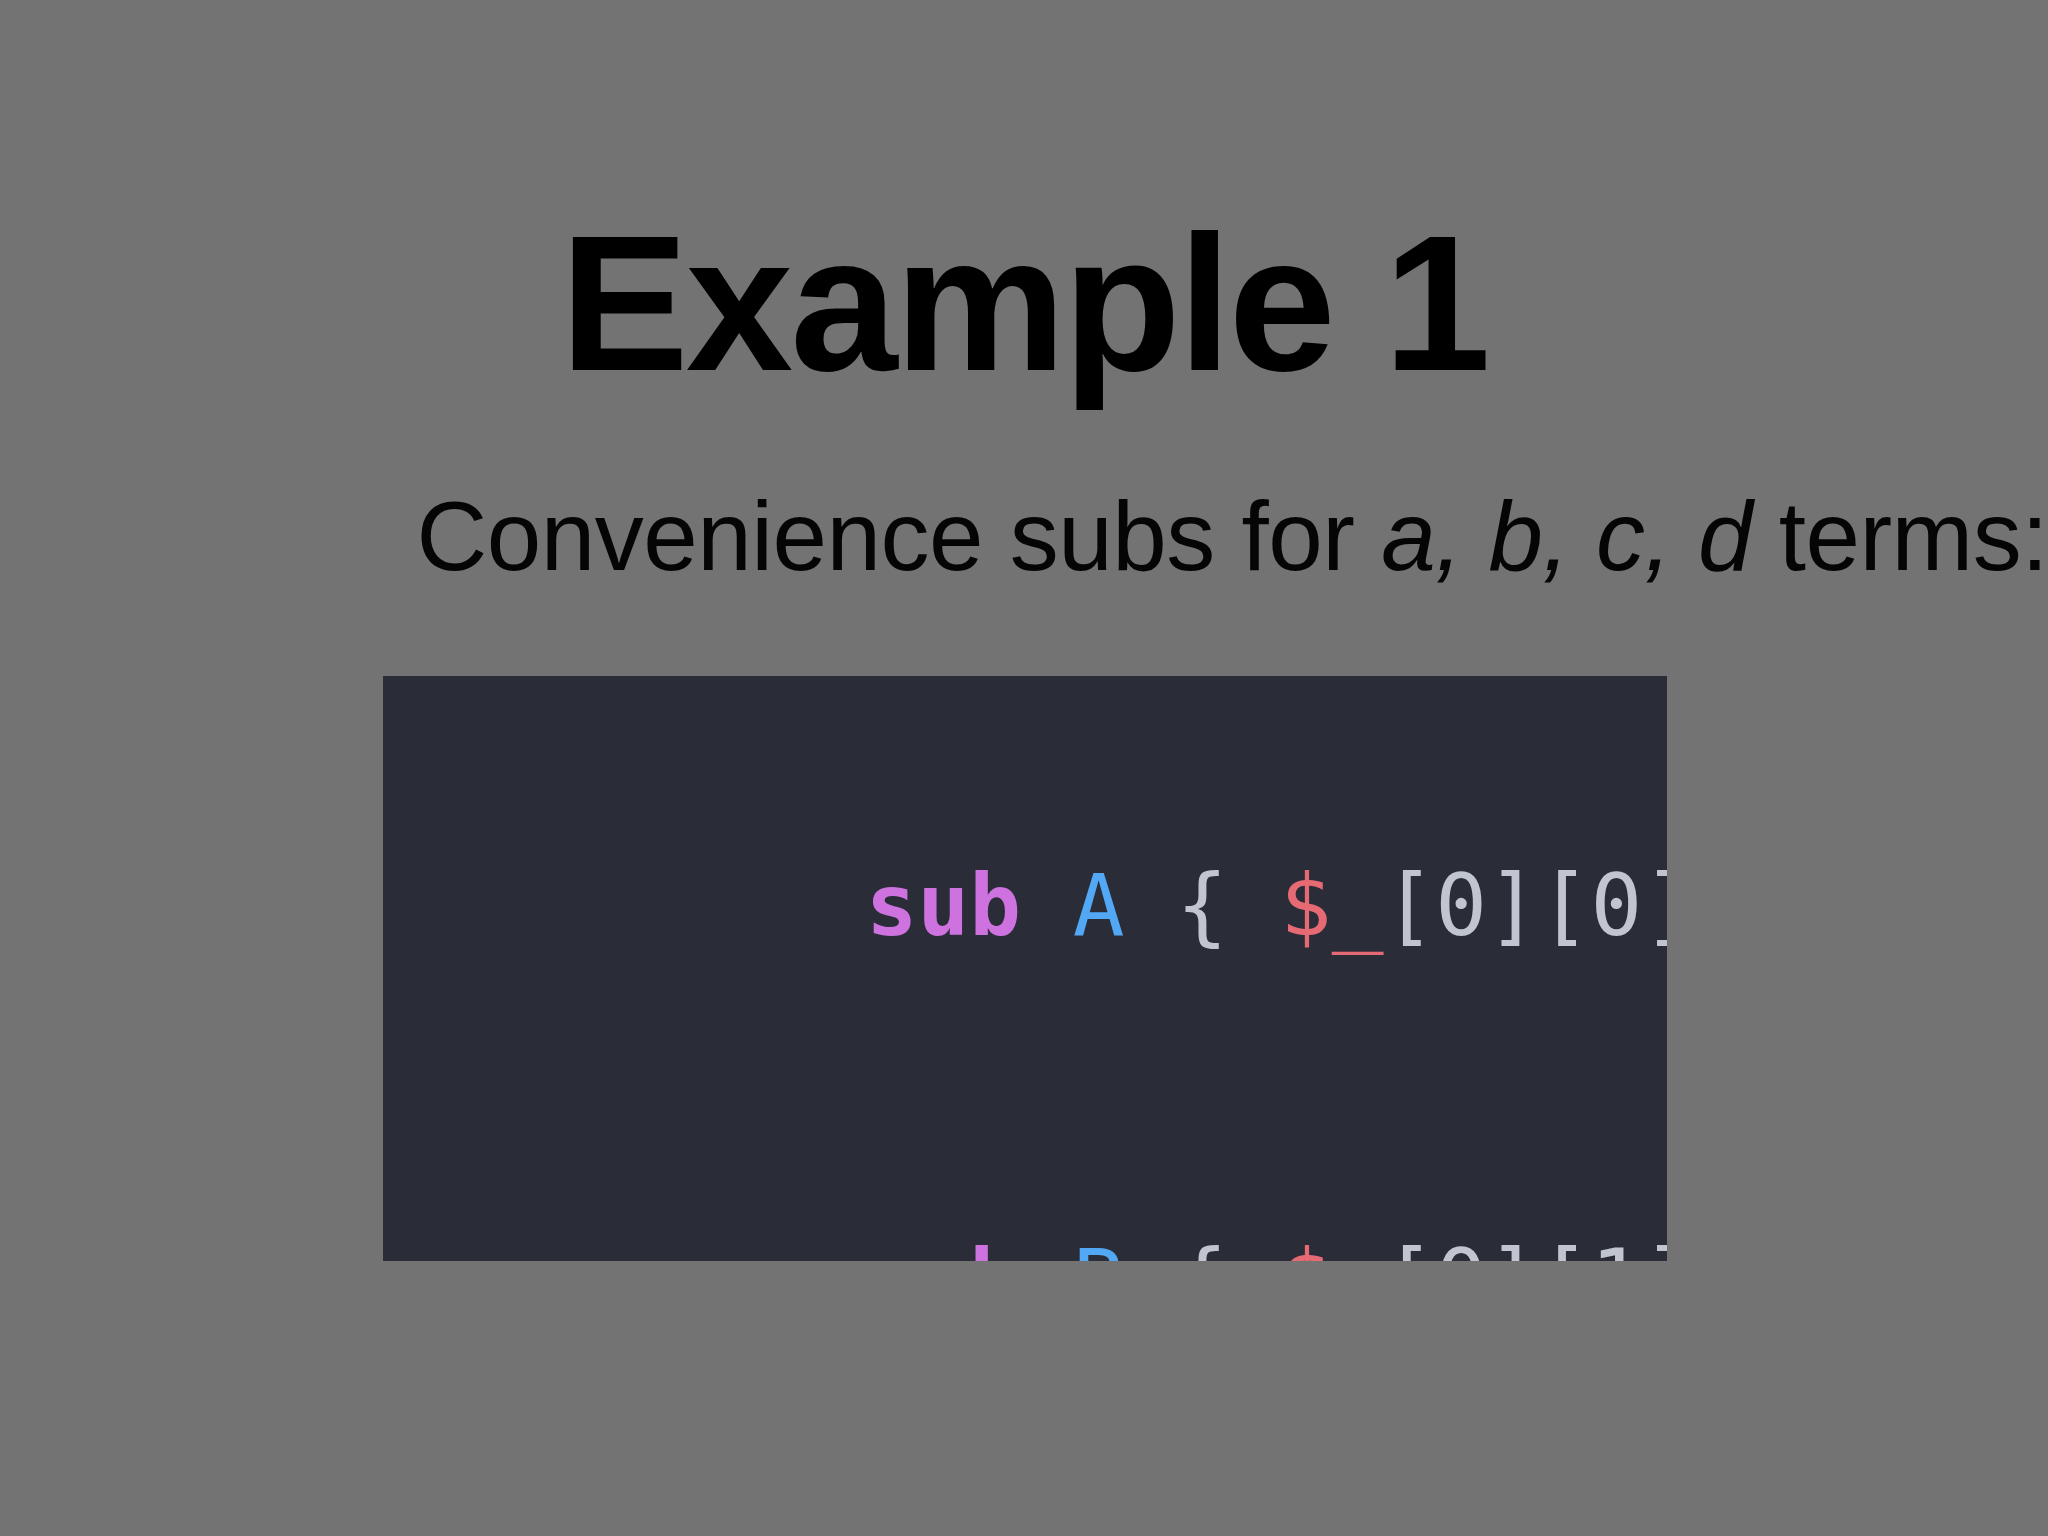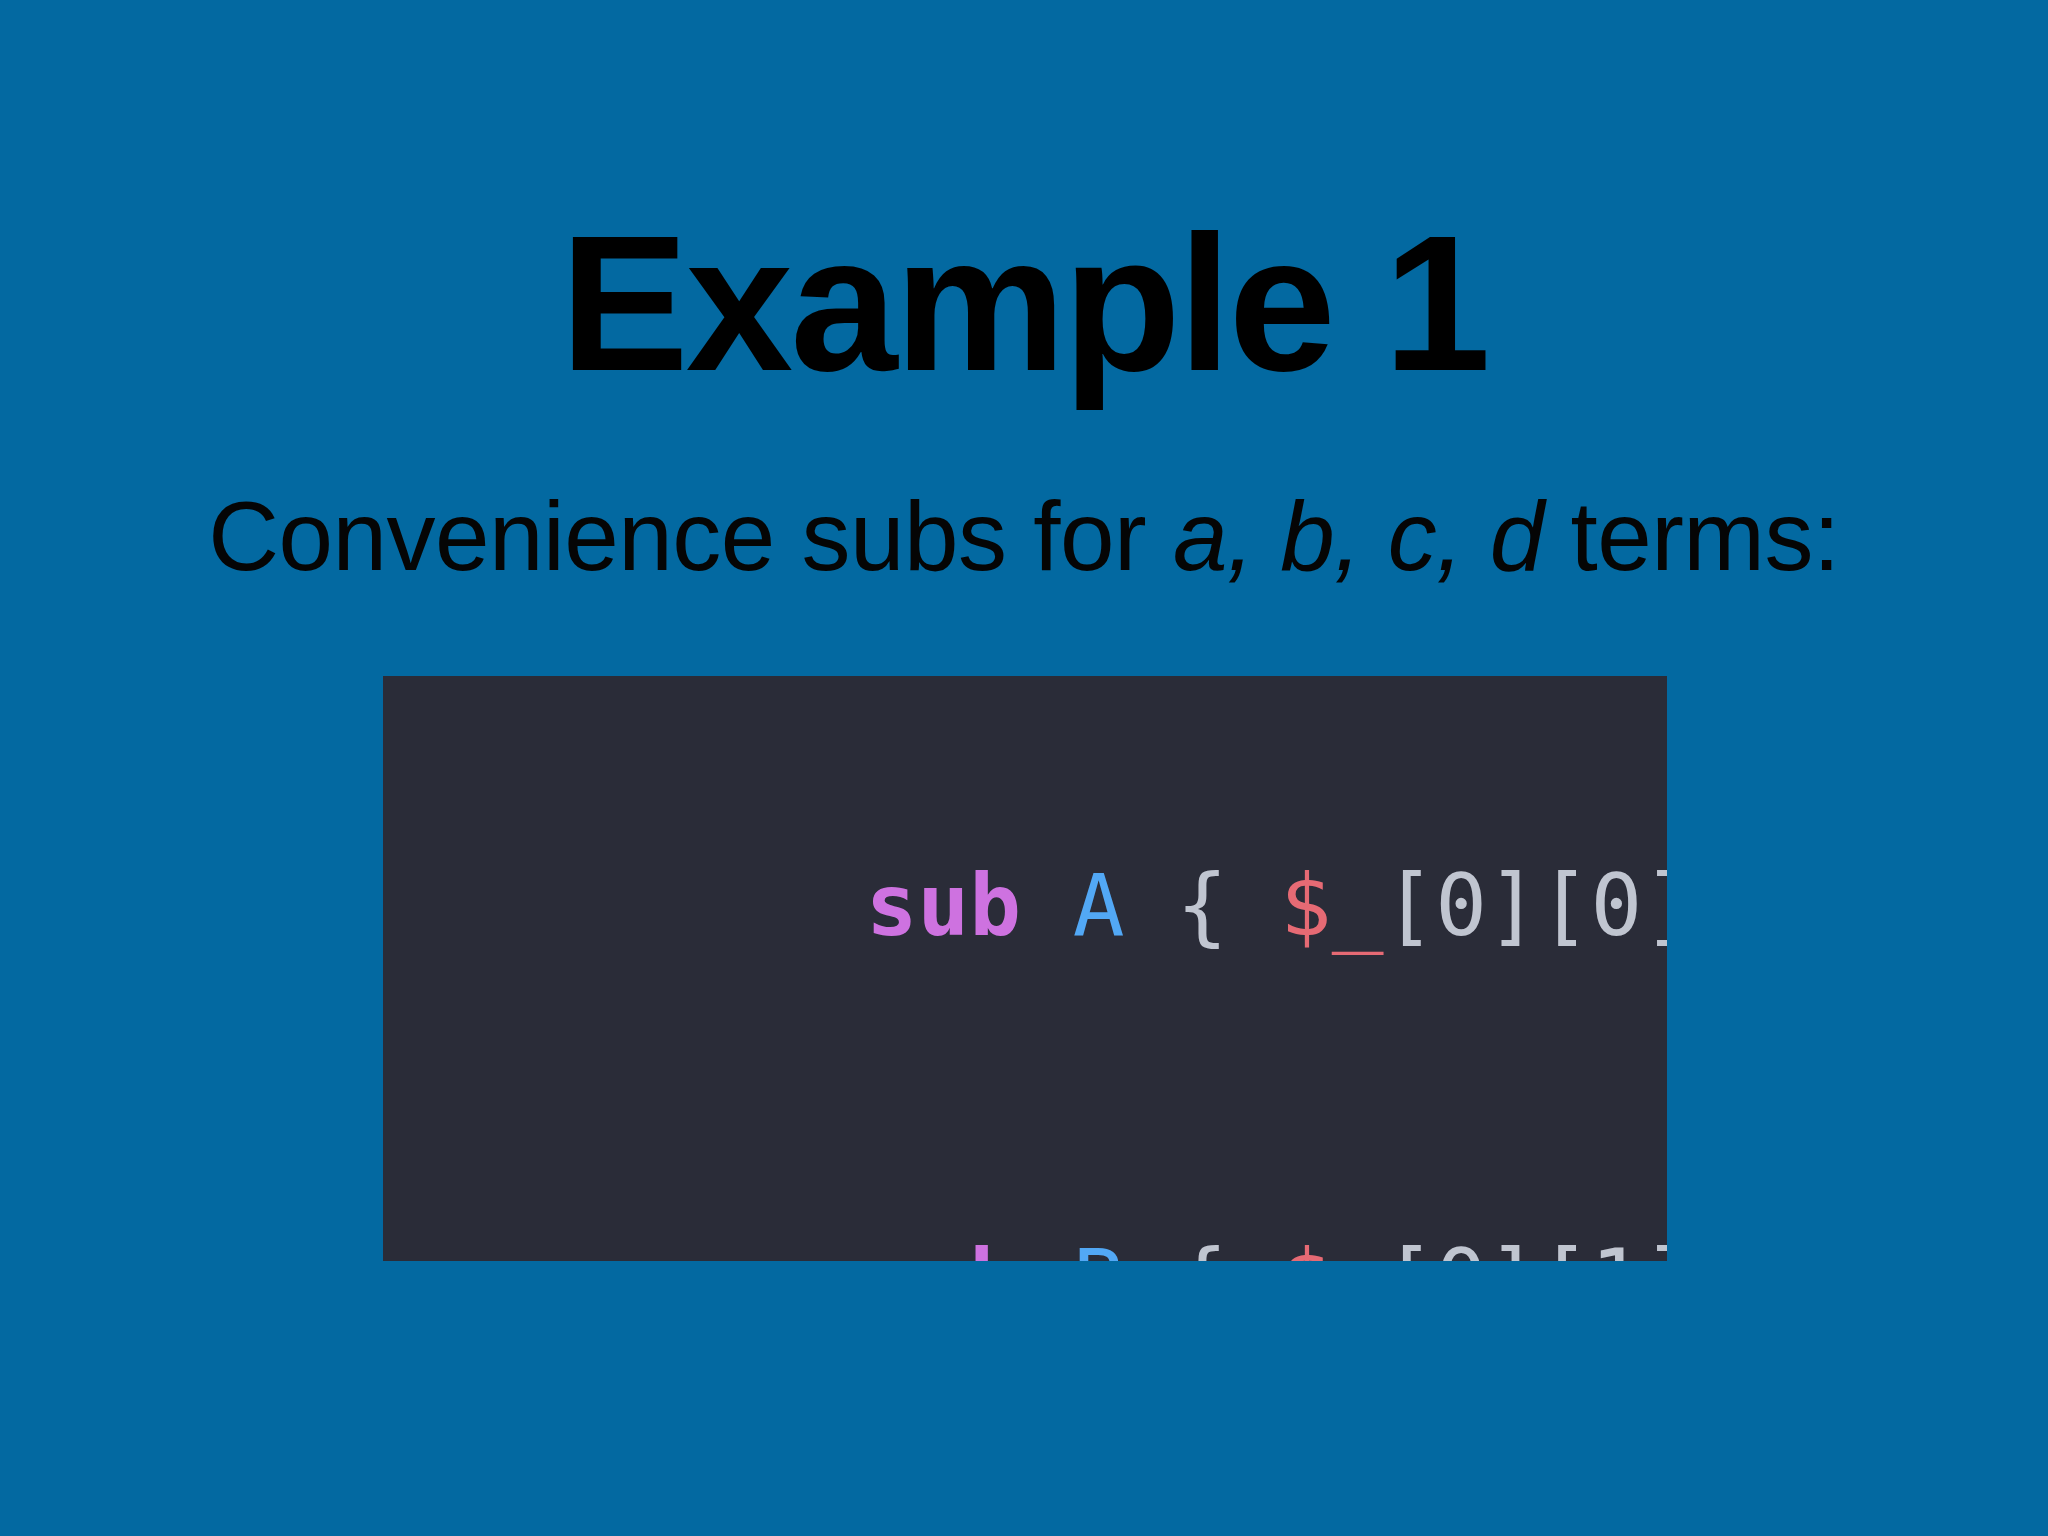--- a/index.html
+++ b/index.html
@@ -21,7 +21,7 @@
     inset: 0;
     width: 2048px;
     height: 1536px;
-    background: #0369a1;
+    background: #737373;
   }
 
   

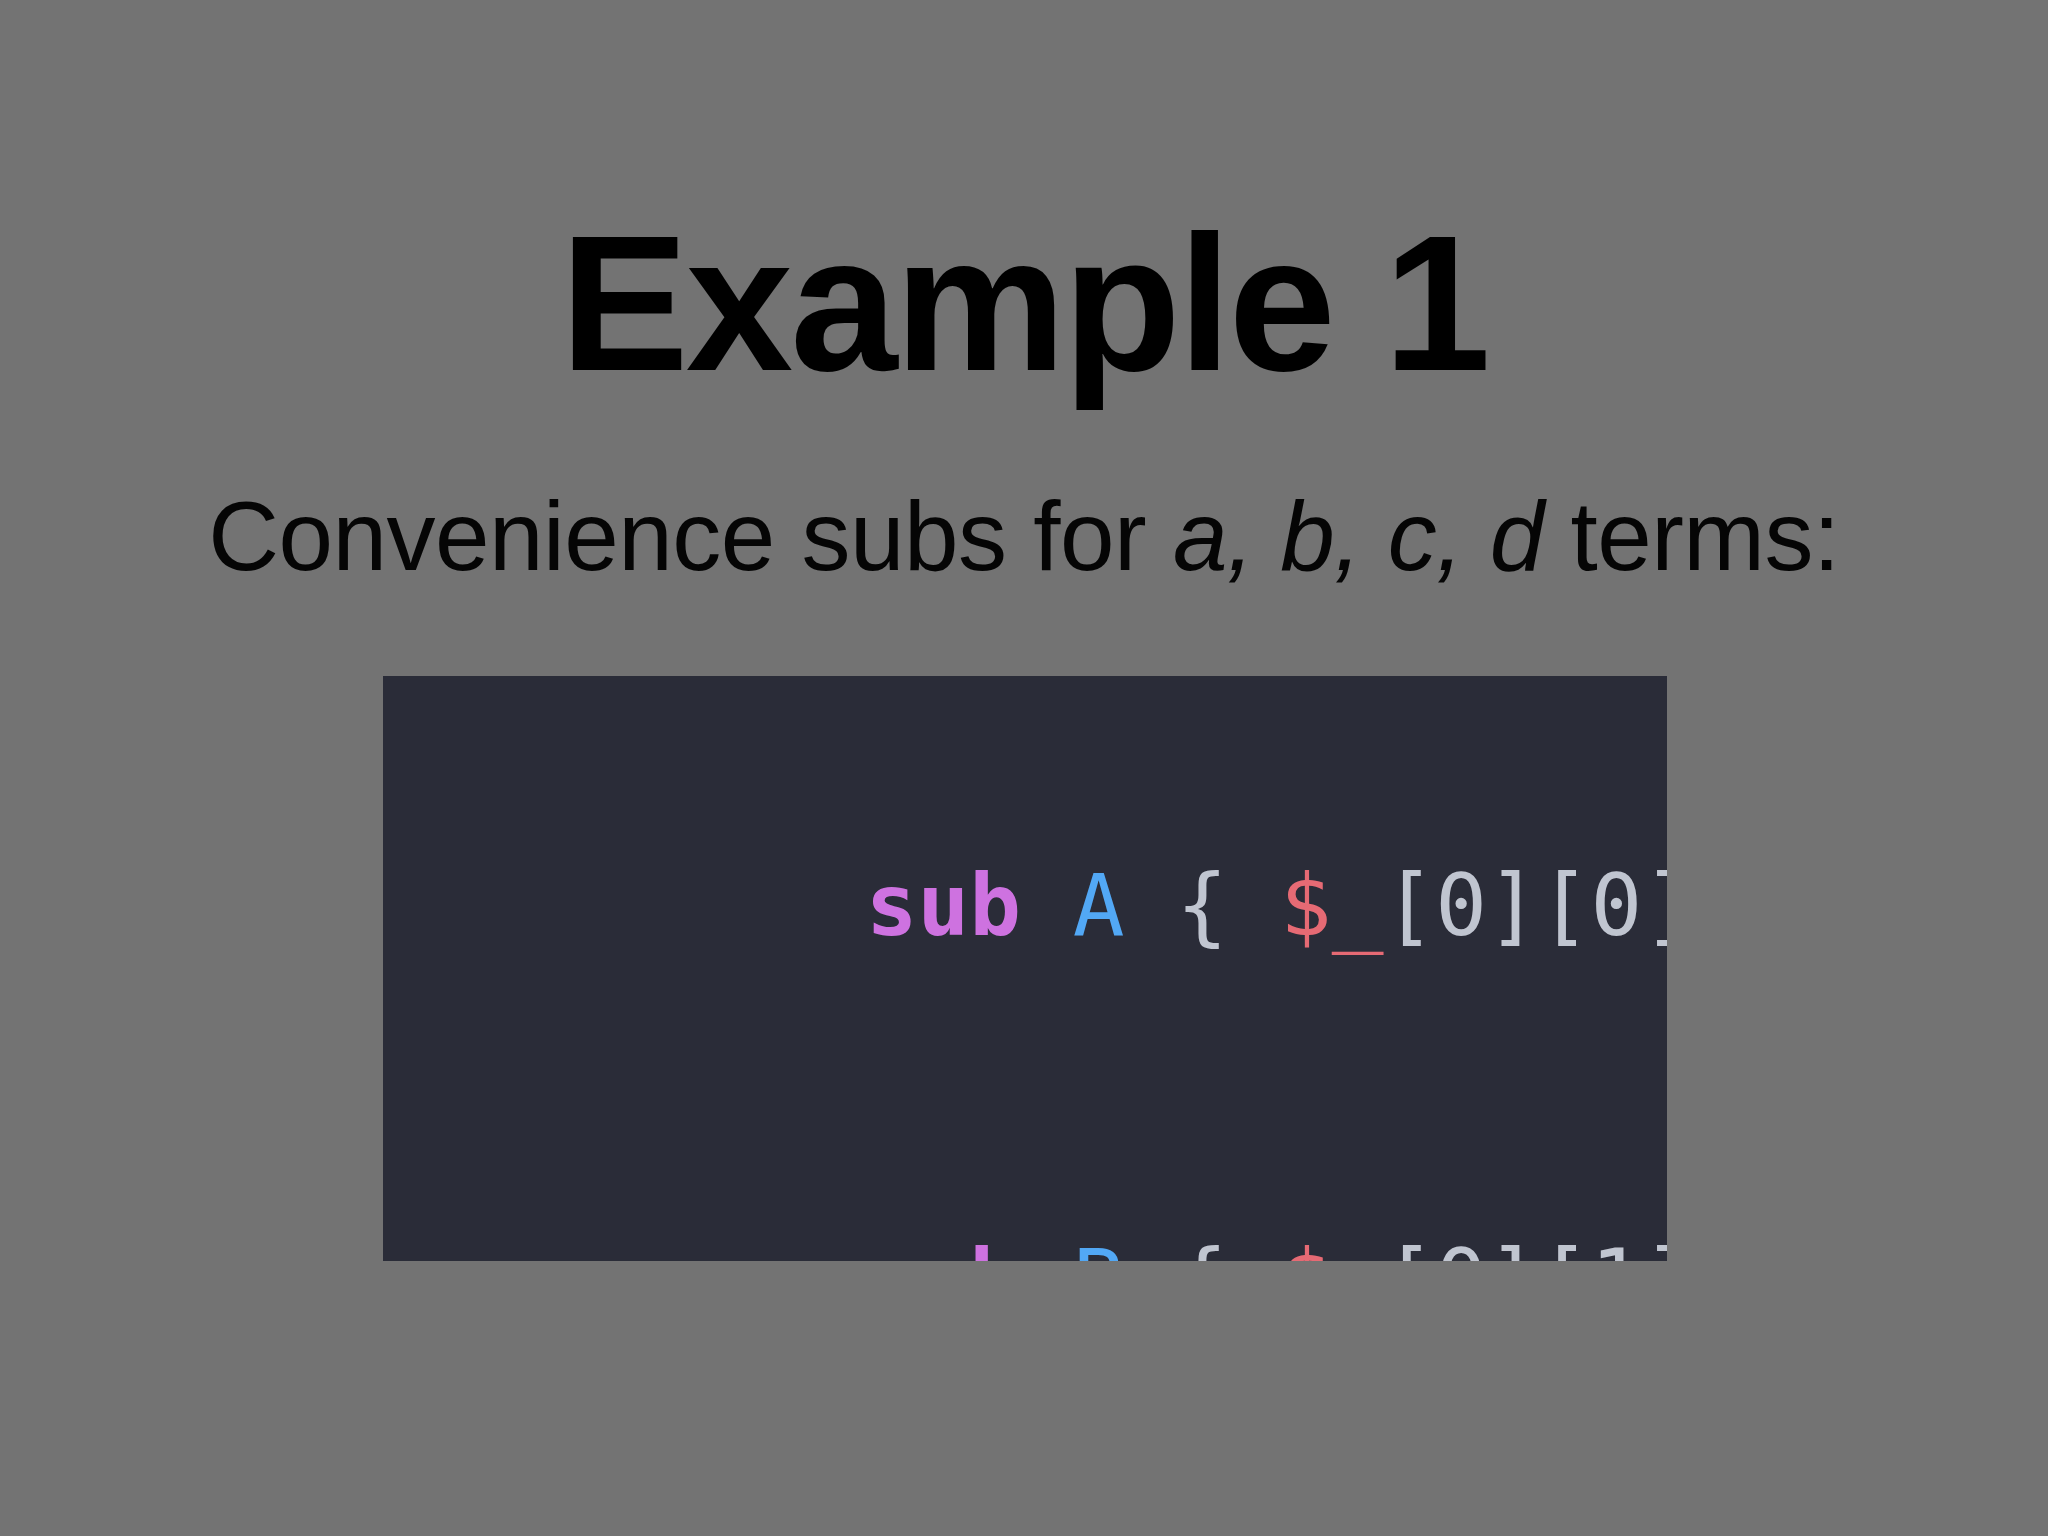--- a/index.html
+++ b/index.html
@@ -46,7 +46,7 @@
     top: 382px;
     left: 0;
     width: 2048px;
-    text-align: center;
+    text-align: right;
     font-family: "Liberation Sans", sans-serif;
     font-weight: 400;
     font-size: 98px;

